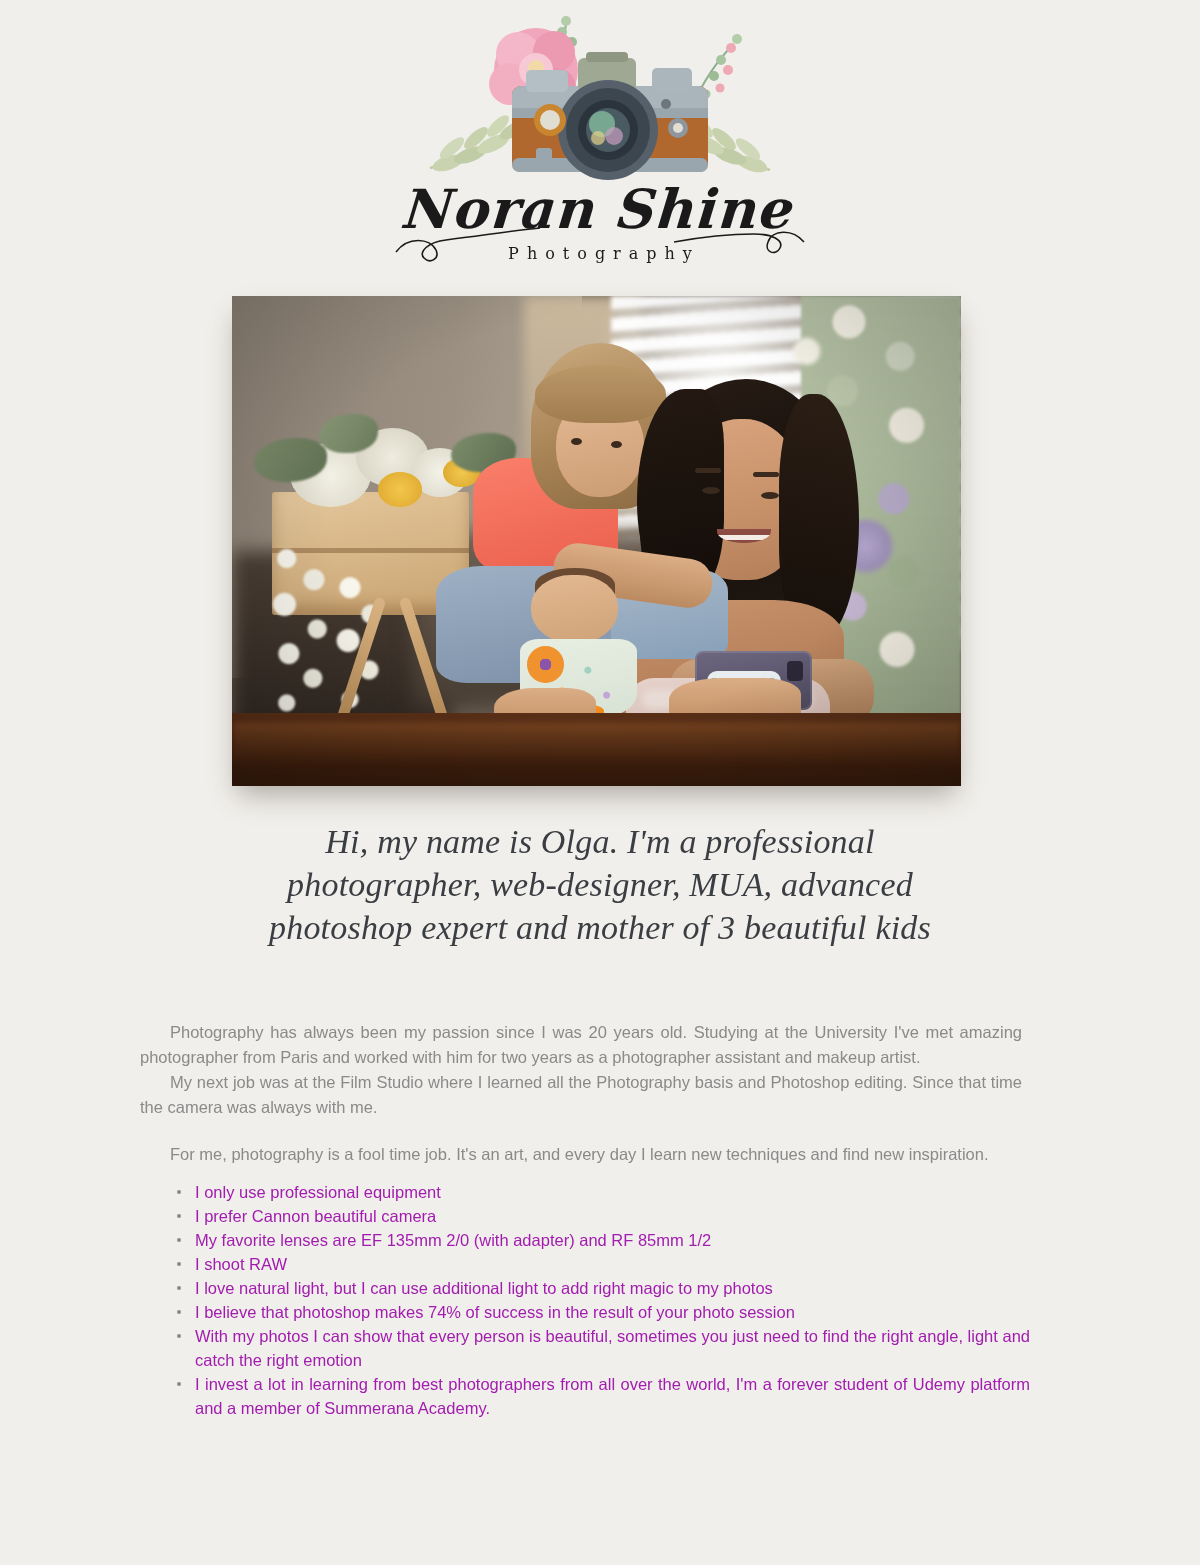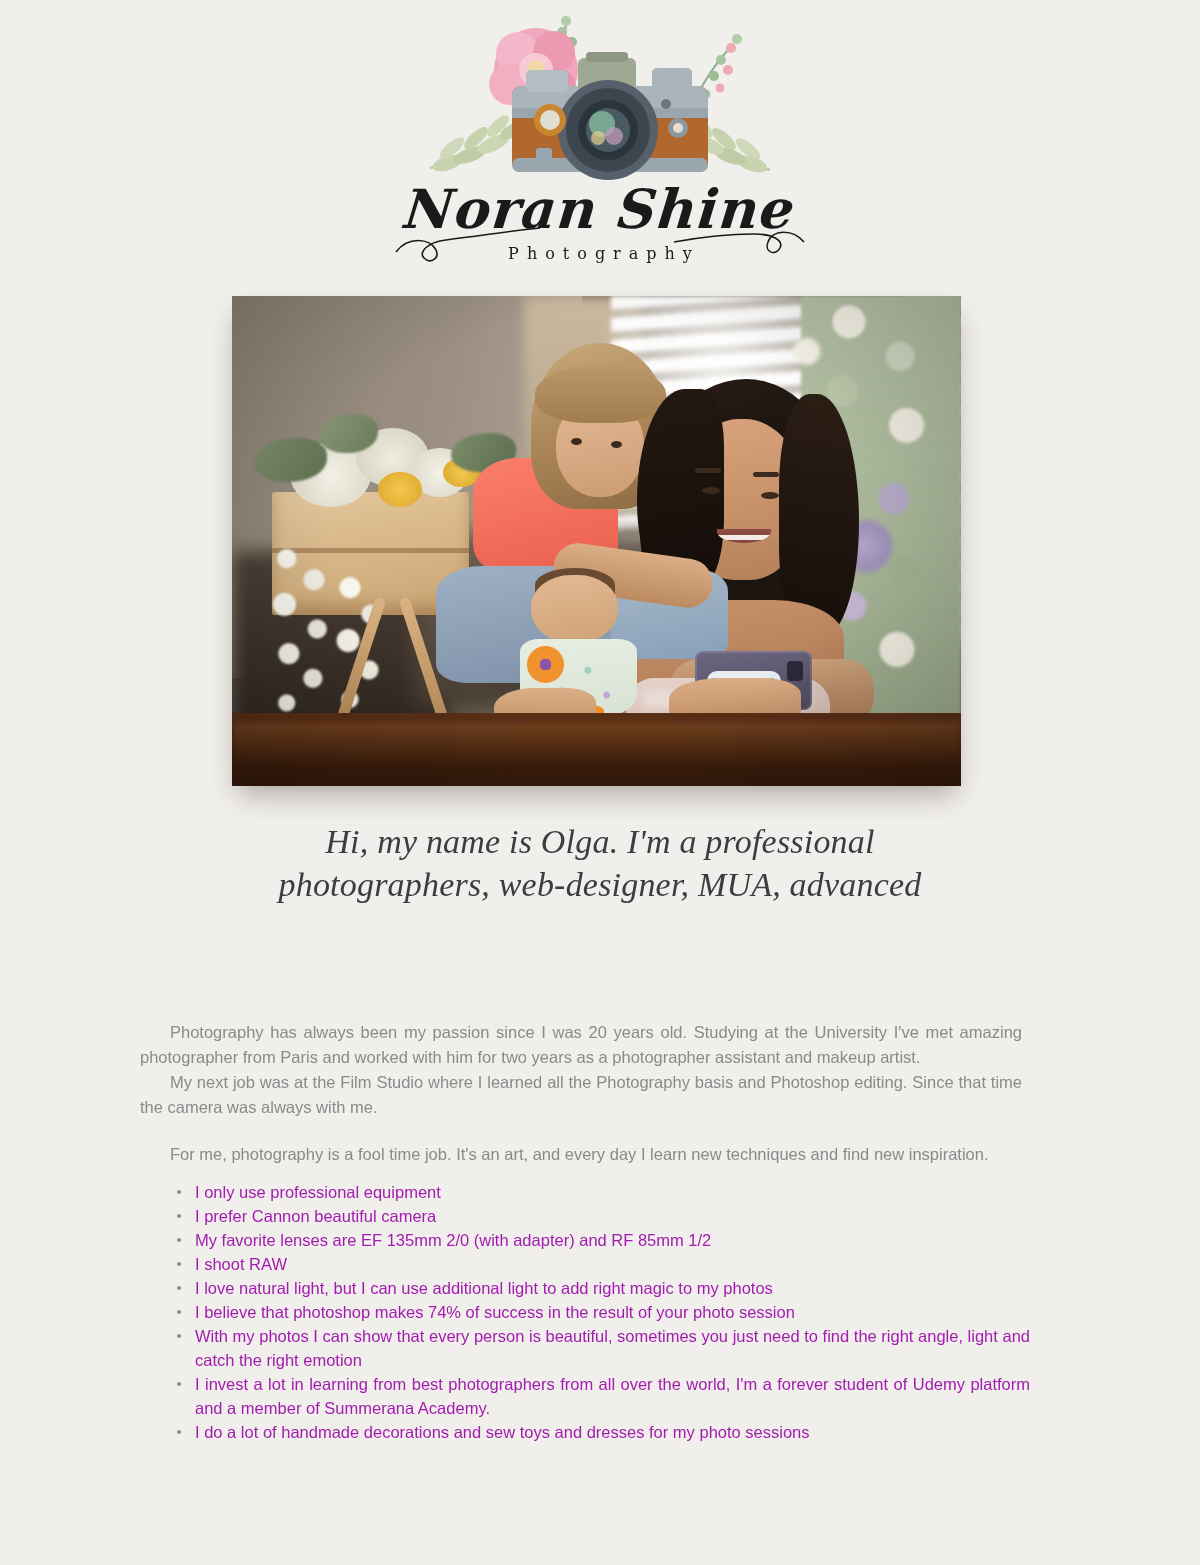--- a/index.html
+++ b/index.html
@@ -571,7 +571,7 @@
 
 <div class="headline">
   <div>Hi, my name is Olga. I'm a professional</div>
-  <div>photographers, web-designer, MUA, advanced</div>
+  <div>photographer, web-designer, MUA, advanced</div>
 </div>
 
 <div class="body-col">

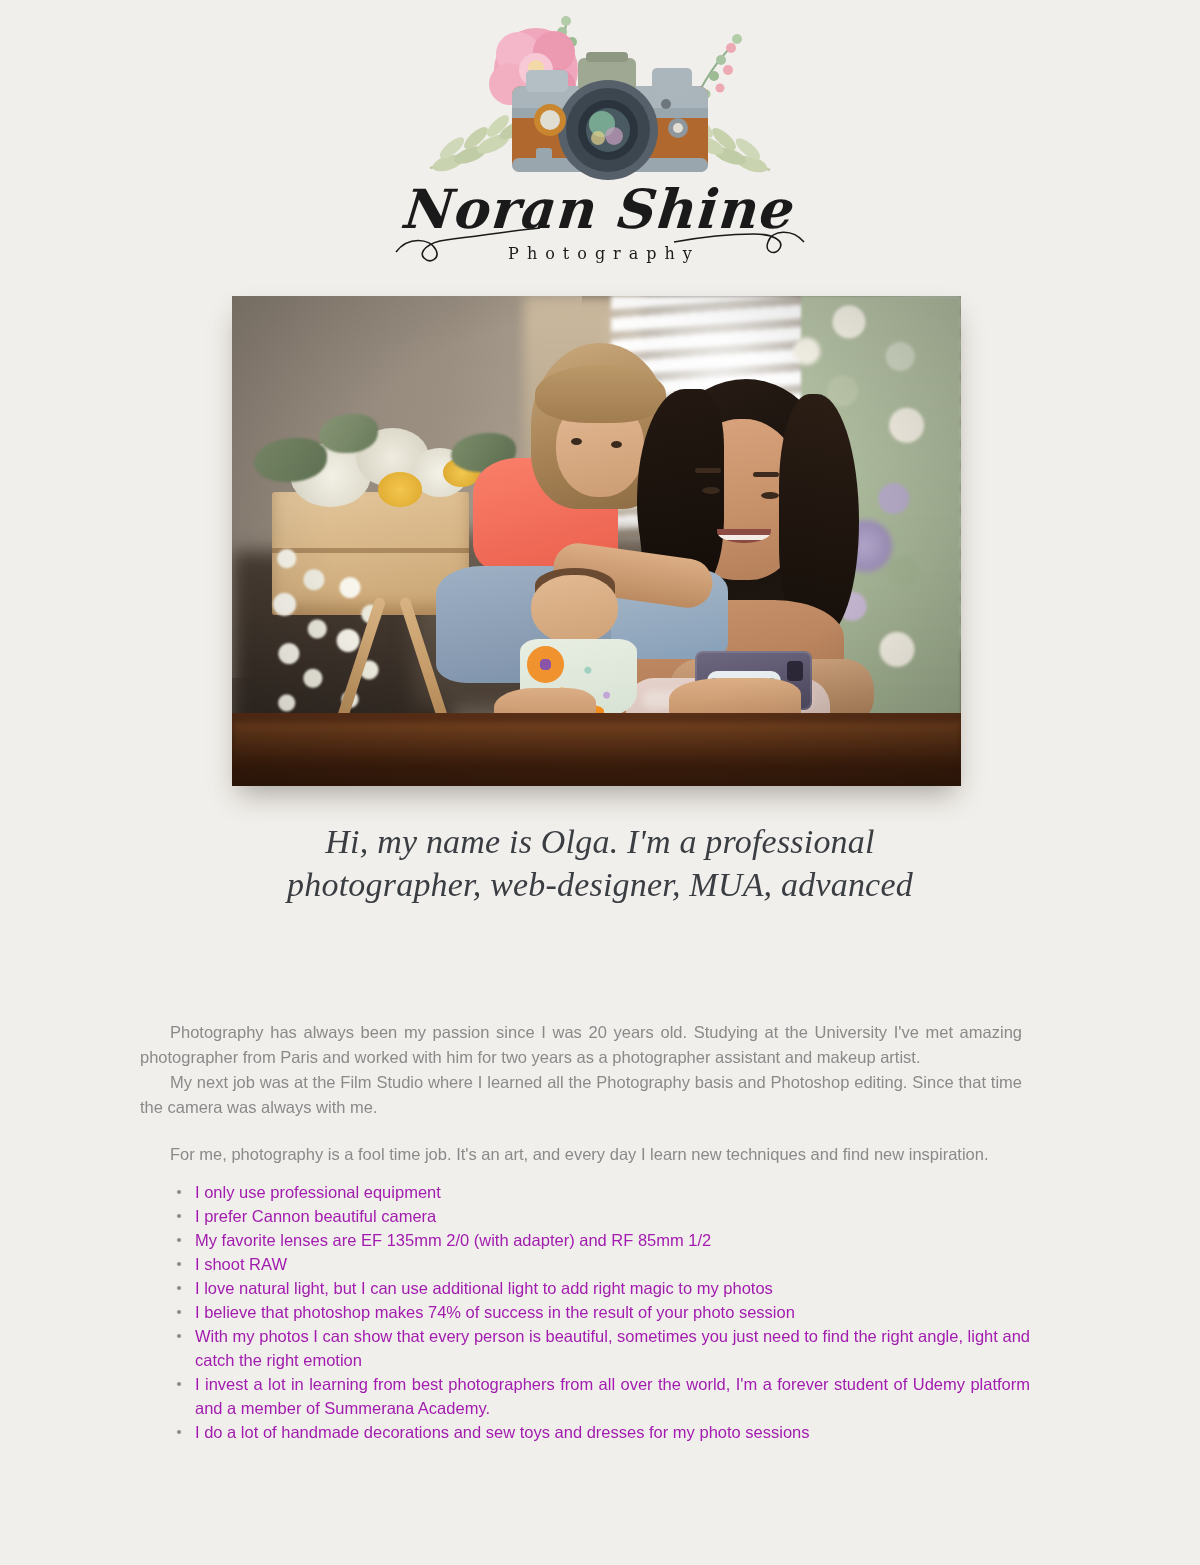--- a/index.html
+++ b/index.html
@@ -572,6 +572,7 @@
 <div class="headline">
   <div>Hi, my name is Olga. I'm a professional</div>
   <div>photographer, web-designer, MUA, advanced</div>
+  <div>photoshop expert and mother of 3 beautiful kids</div>
 </div>
 
 <div class="body-col">

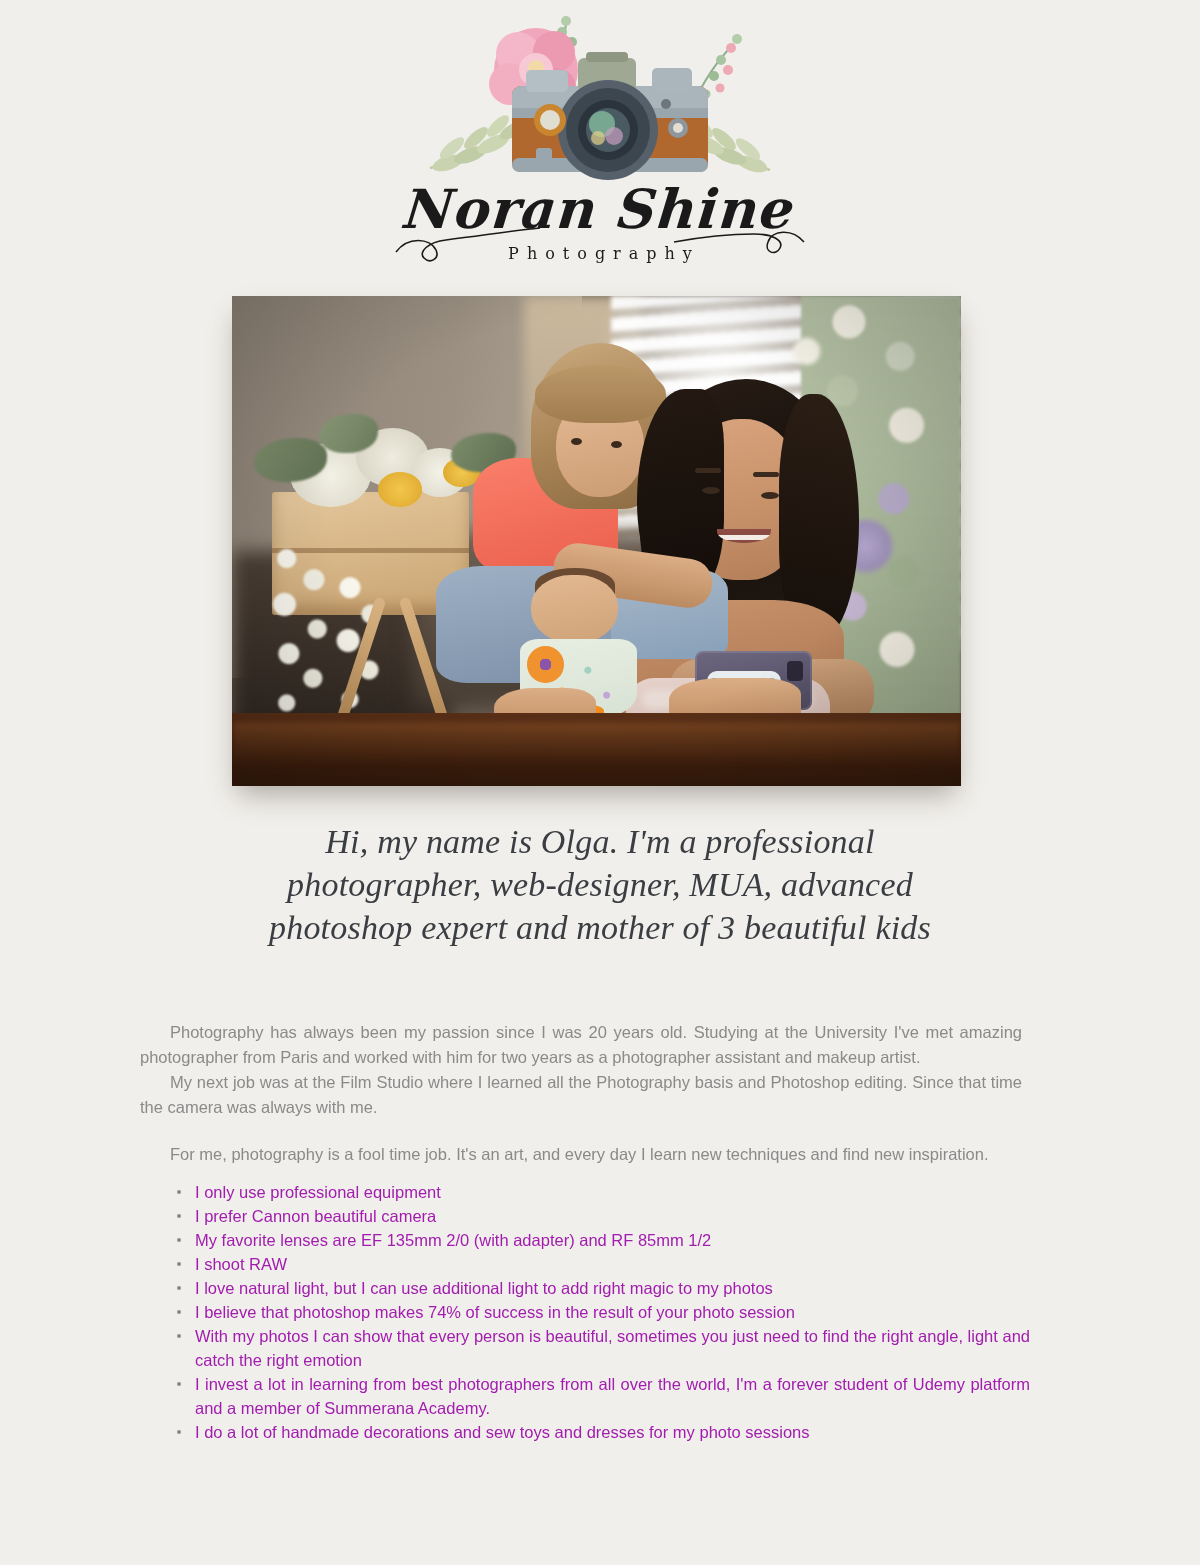--- a/index.html
+++ b/index.html
@@ -591,7 +591,6 @@
   <li>I believe that photoshop makes 74% of success in the result of your photo session</li>
   <li>With my photos I can show that every person is beautiful, sometimes you just need to find the right angle, light and catch the right emotion</li>
   <li>I invest a lot in learning from best photographers from all over the world, I'm a forever student of Udemy platform and a member of Summerana Academy.</li>
-  <li>I do a lot of handmade decorations and sew toys and dresses for my photo sessions</li>
 </ul>
 
 </body></html>

